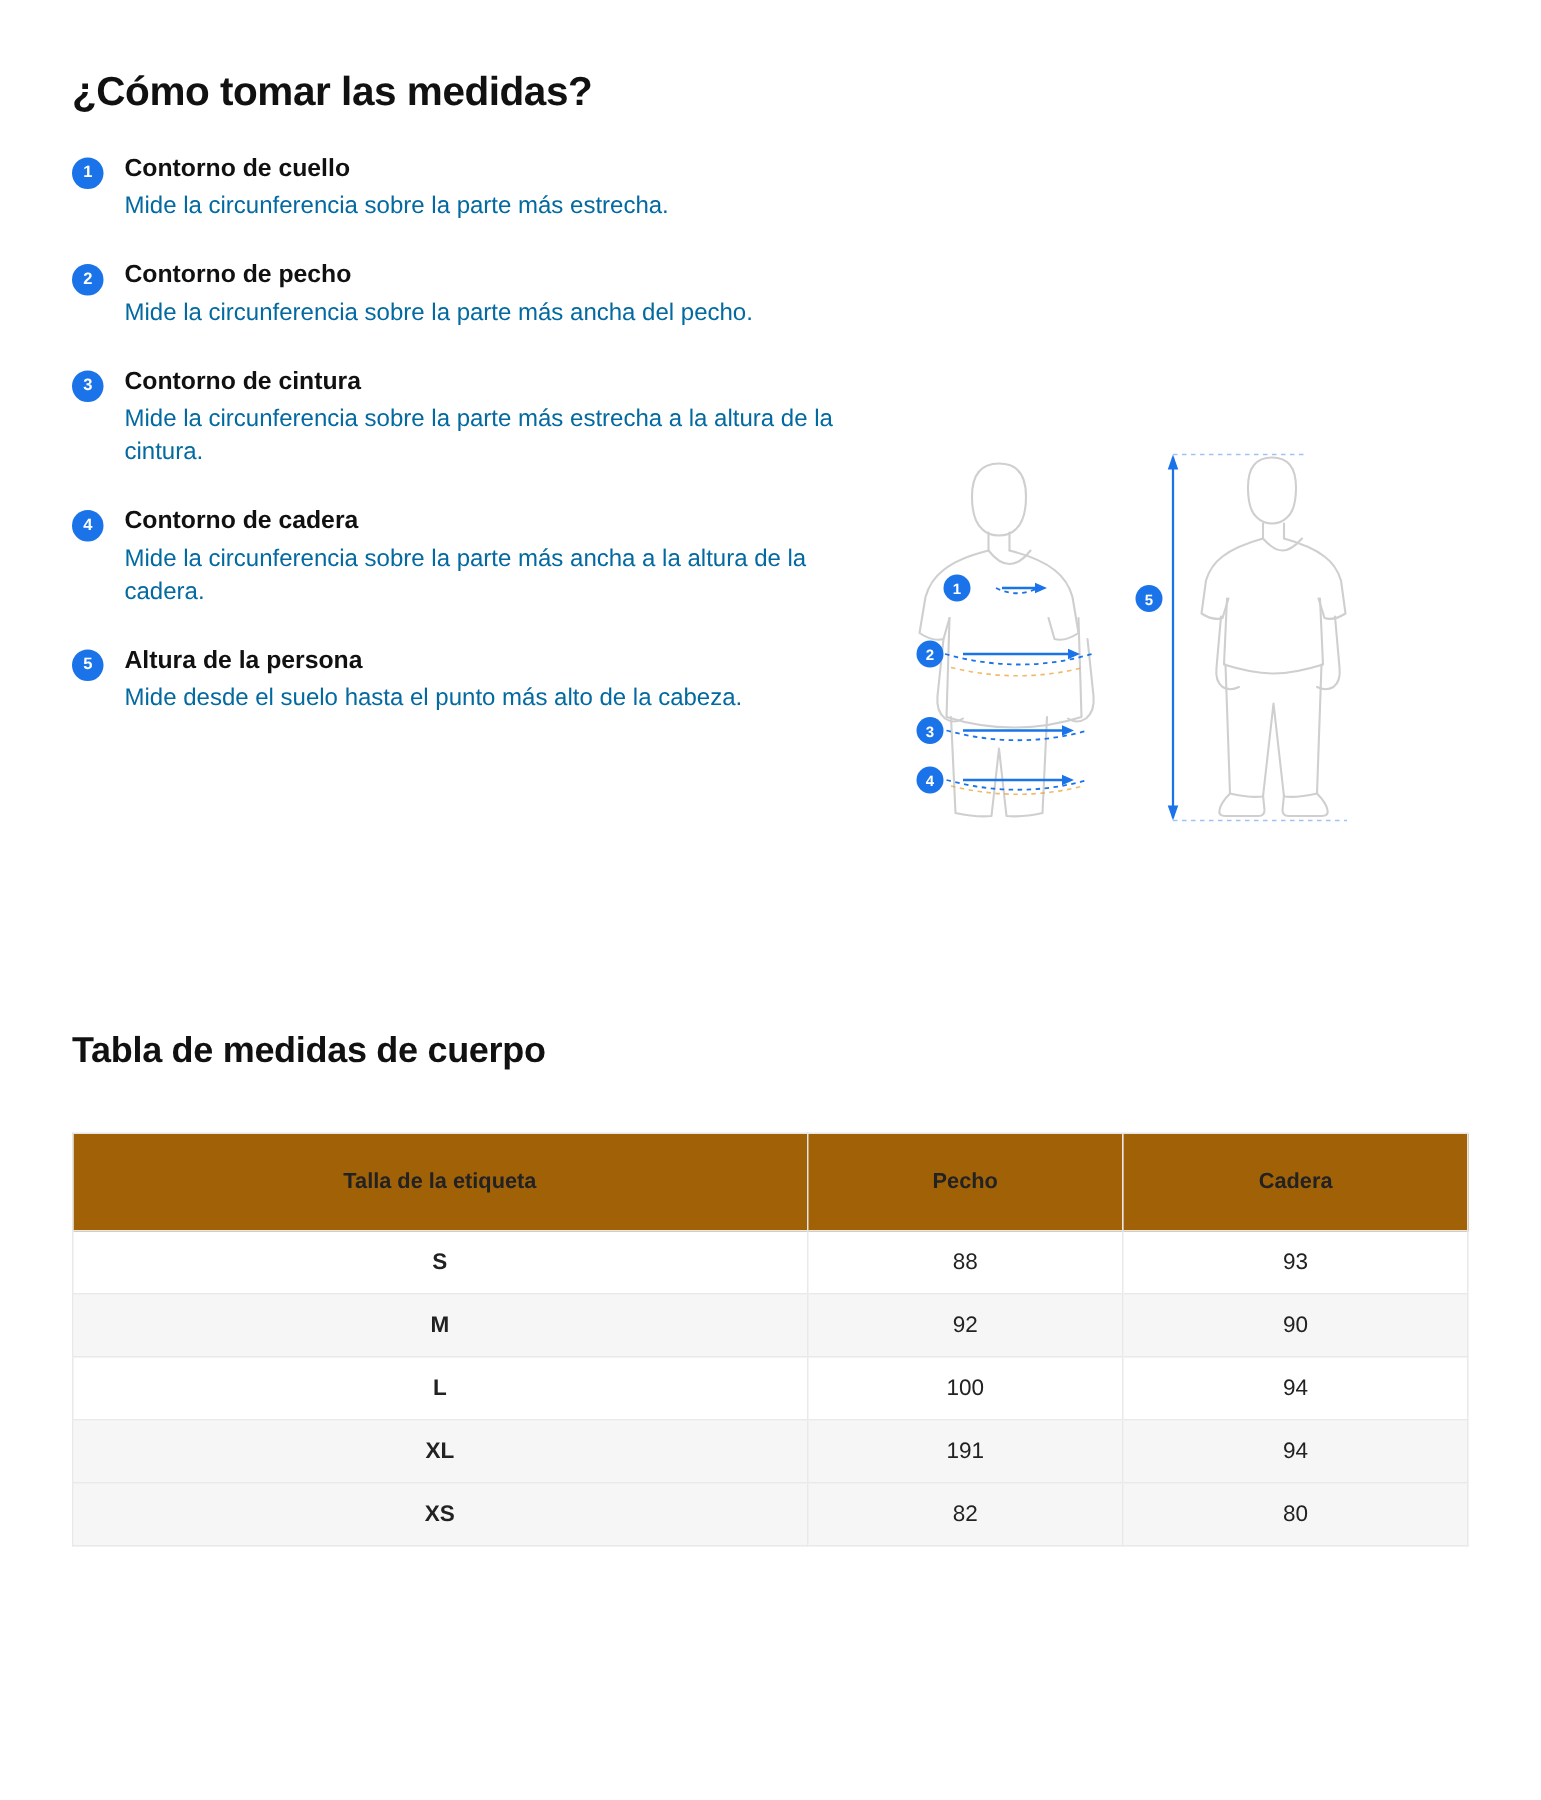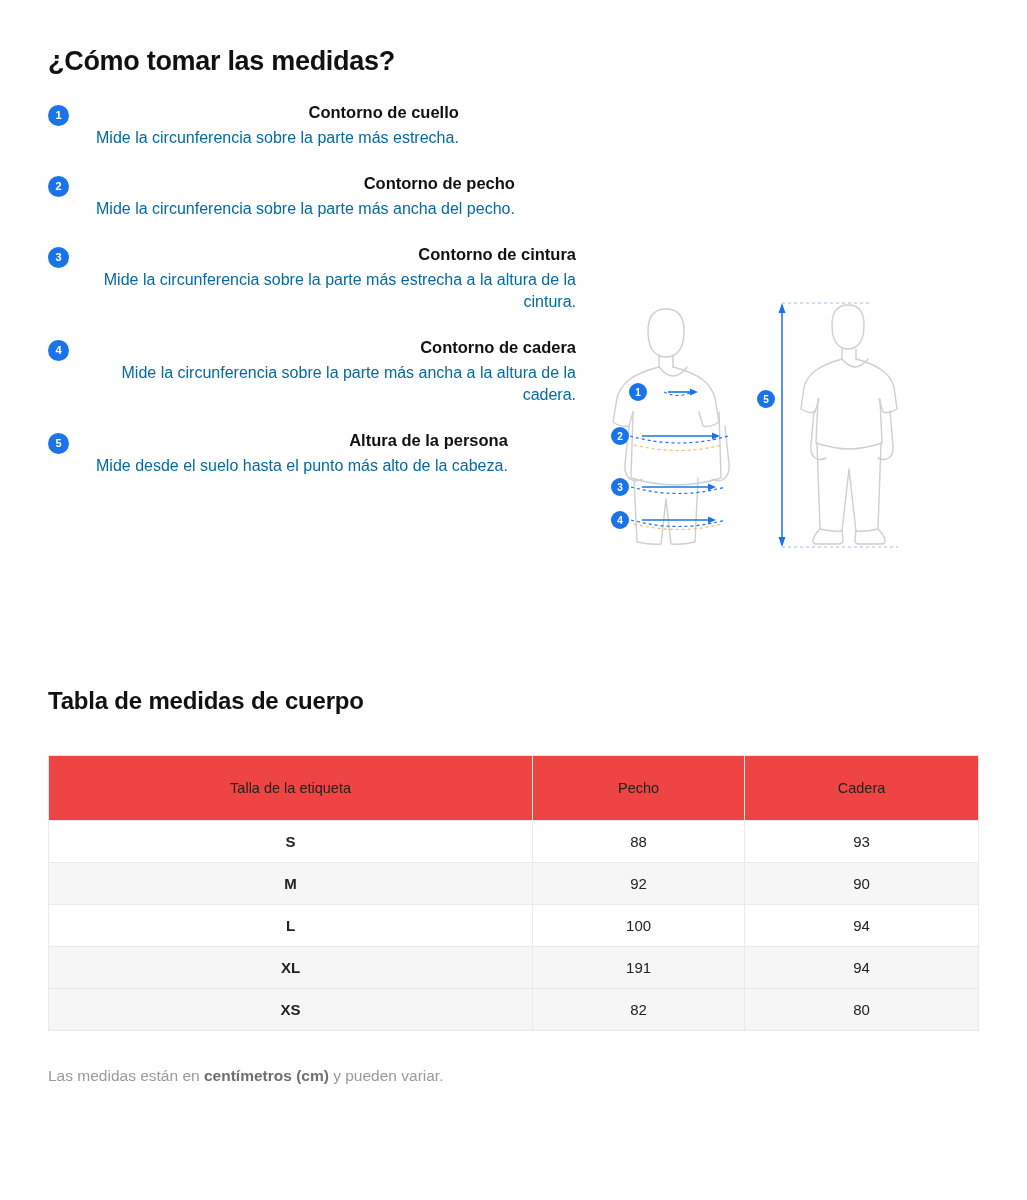--- a/index.html
+++ b/index.html
@@ -56,8 +56,7 @@
     margin-top: 2px;
   }
   .step-text {
-    margin-left: 27px;
-    text-align: right;
+    margin-left: 14px;
   }
   .step-title {
     font-size: 16.5px;

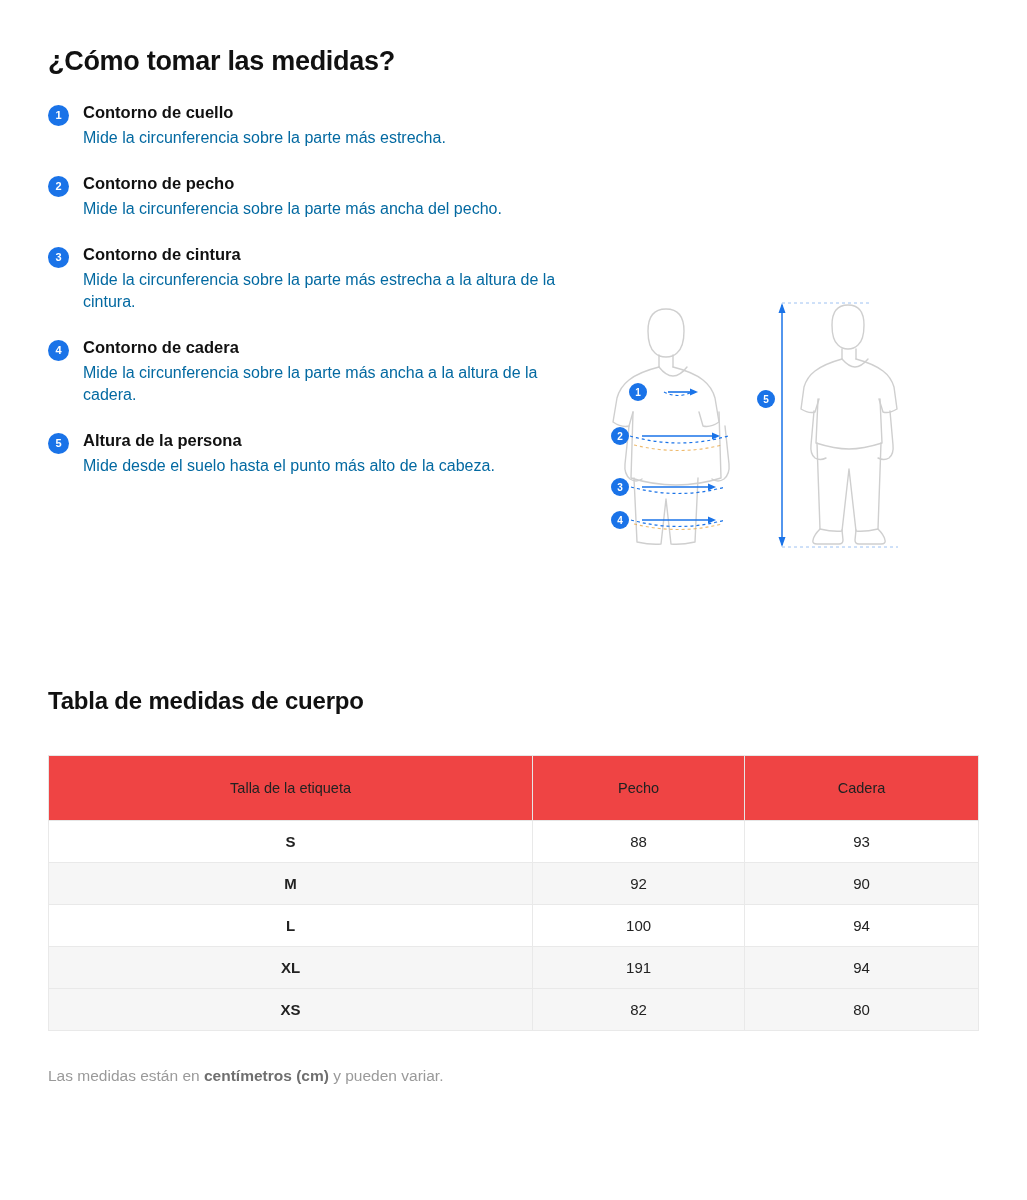--- a/index.html
+++ b/index.html
@@ -89,9 +89,9 @@
     font-size: 15px;
   }
   table.sizes th {
-    background: #ef4444;
+    background: #a16207;
     font-size: 14.5px;
-    font-weight: normal;
+    font-weight: bold;
     color: #222222;
     padding: 24px 10px;
     text-align: center;

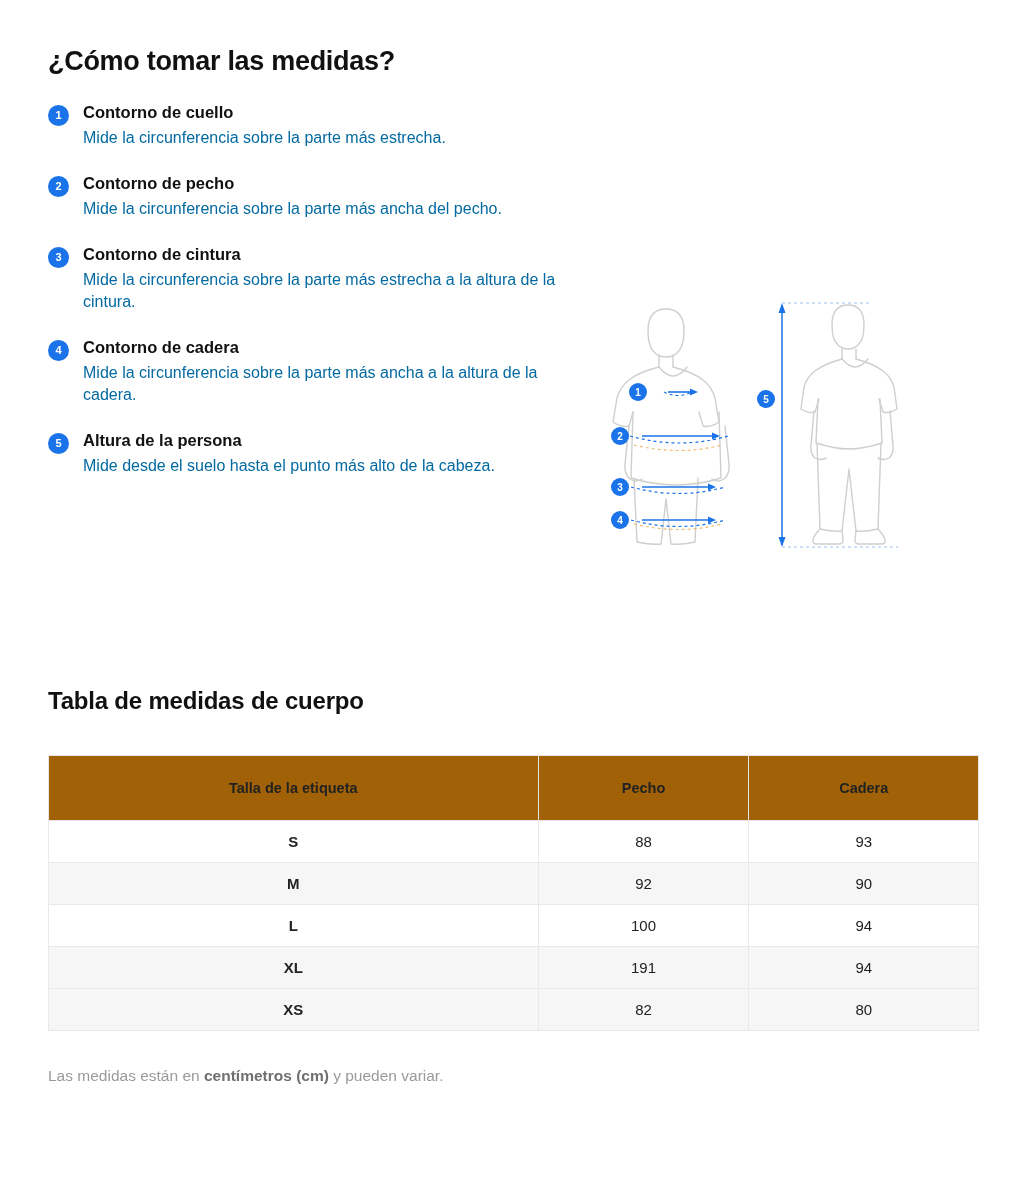--- a/index.html
+++ b/index.html
@@ -307,9 +307,6 @@
     </tbody>
   </table>
 
-  <div class="footnote">
-    <span>Las medidas están en </span><b>centímetros (cm)</b><span> y pueden variar.</span>
-  </div>
 
 </div>
 

